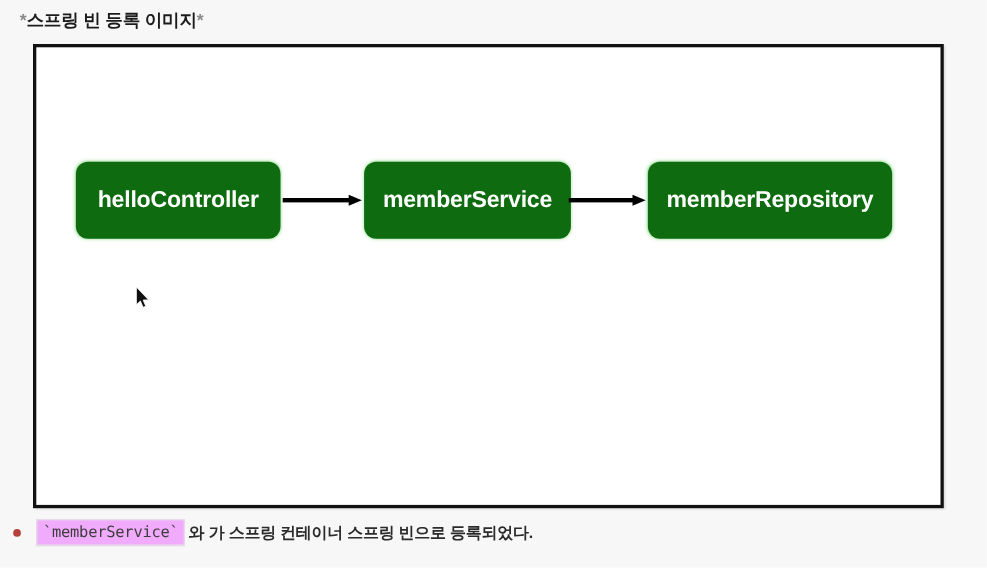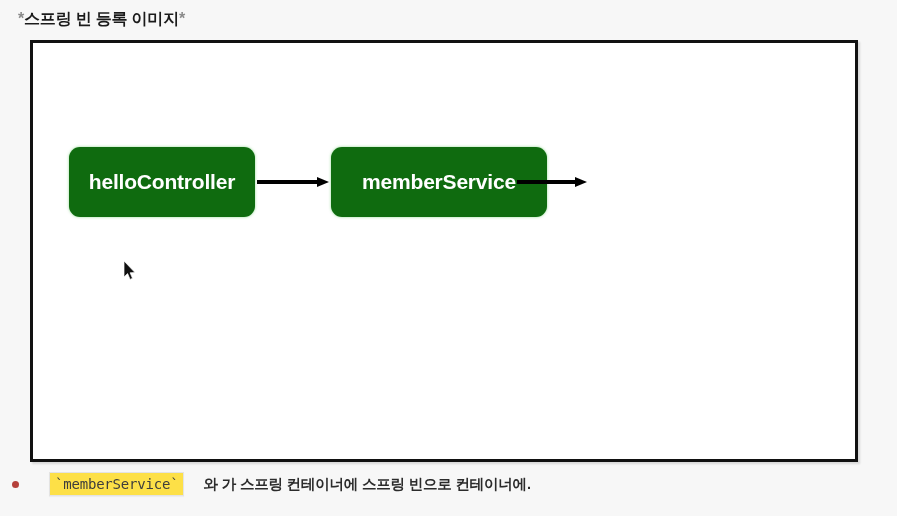--- a/index.html
+++ b/index.html
@@ -81,7 +81,7 @@
     box-shadow: 0 0 3px rgba(60,190,60,0.55);
   }
   .bean-1 { left: 36px;  width: 186px; }
-  .bean-2 { left: 298px; width: 216px; }
+  .bean-2 { left: 298px; width: 188px; }
   .bean-3 { left: 556px; width: 222px; }
 
   

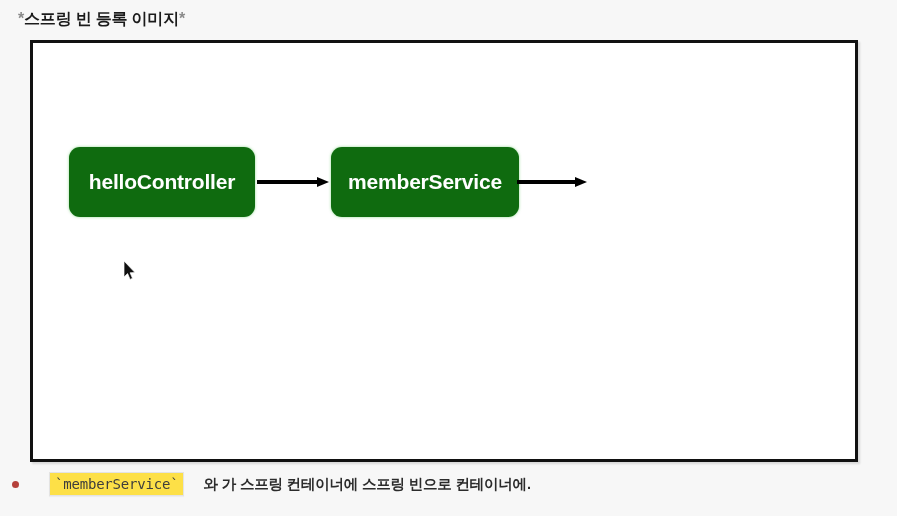--- a/index.html
+++ b/index.html
@@ -191,6 +191,9 @@
       <div class="head"></div>
     </div>
 
+    <div class="bean-box bean-3">
+      <span>memberRepository</span>
+    </div>
 
   </div>
 

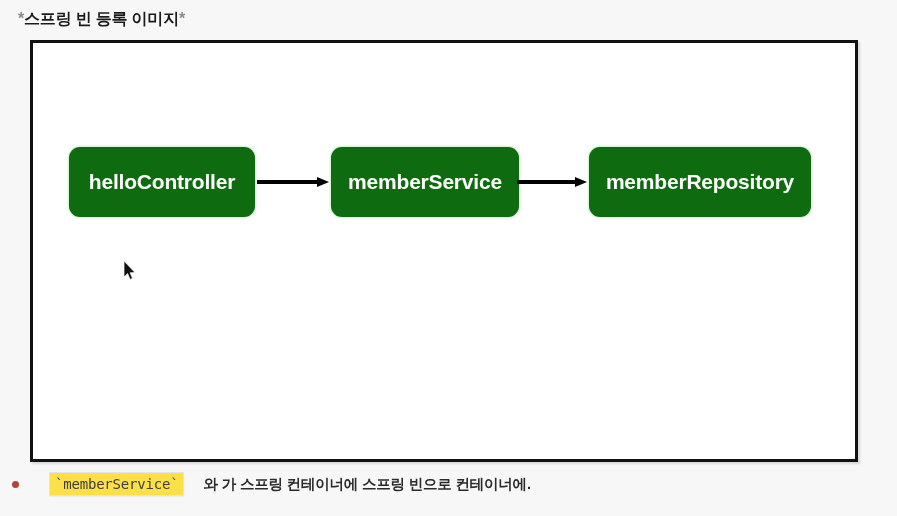--- a/index.html
+++ b/index.html
@@ -151,12 +151,12 @@
     font-family: "DejaVu Sans Mono", "Liberation Mono", monospace;
     font-size: 14px;
     font-weight: normal;
-    background: #fde047;
+    background: #f0abfc;
     border: 1px solid #e3e3e3;
     border-radius: 0;
     padding: 3px 5px;
     color: #3d3d3d;
-    margin: 0 17px;
+    margin: 0 1px;
     box-shadow: 0 1px 1px rgba(0,0,0,0.04);
   }
   .cap-plain { padding: 0 2px; }

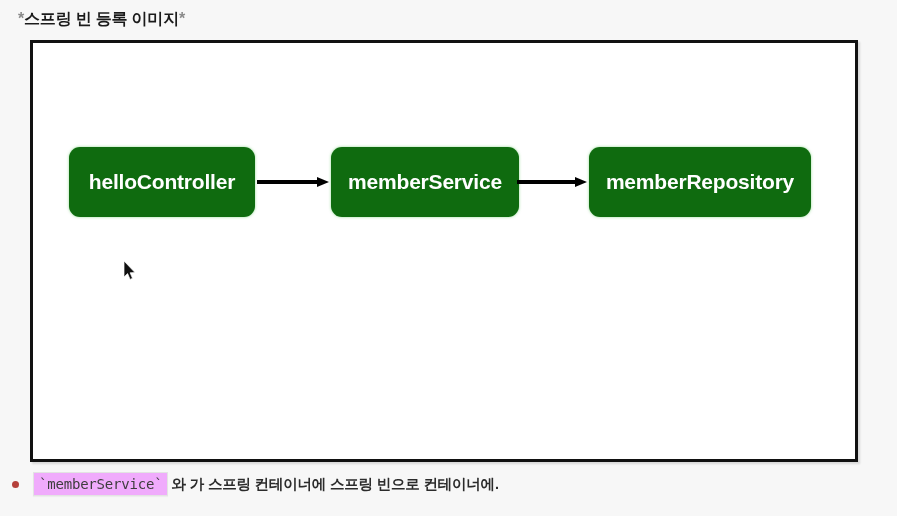--- a/index.html
+++ b/index.html
@@ -210,7 +210,7 @@
   <span class="caption-text">
     <code class="code-span">`memberService`</code>
     <span class="cap-plain">와</span>
-    <span class="cap-plain">가 스프링 컨테이너에 스프링 빈으로 컨테이너에.</span>
+    <span class="cap-plain">가 스프링 컨테이너 스프링 빈으로 등록되었다.</span>
   </span>
 </div>
 

